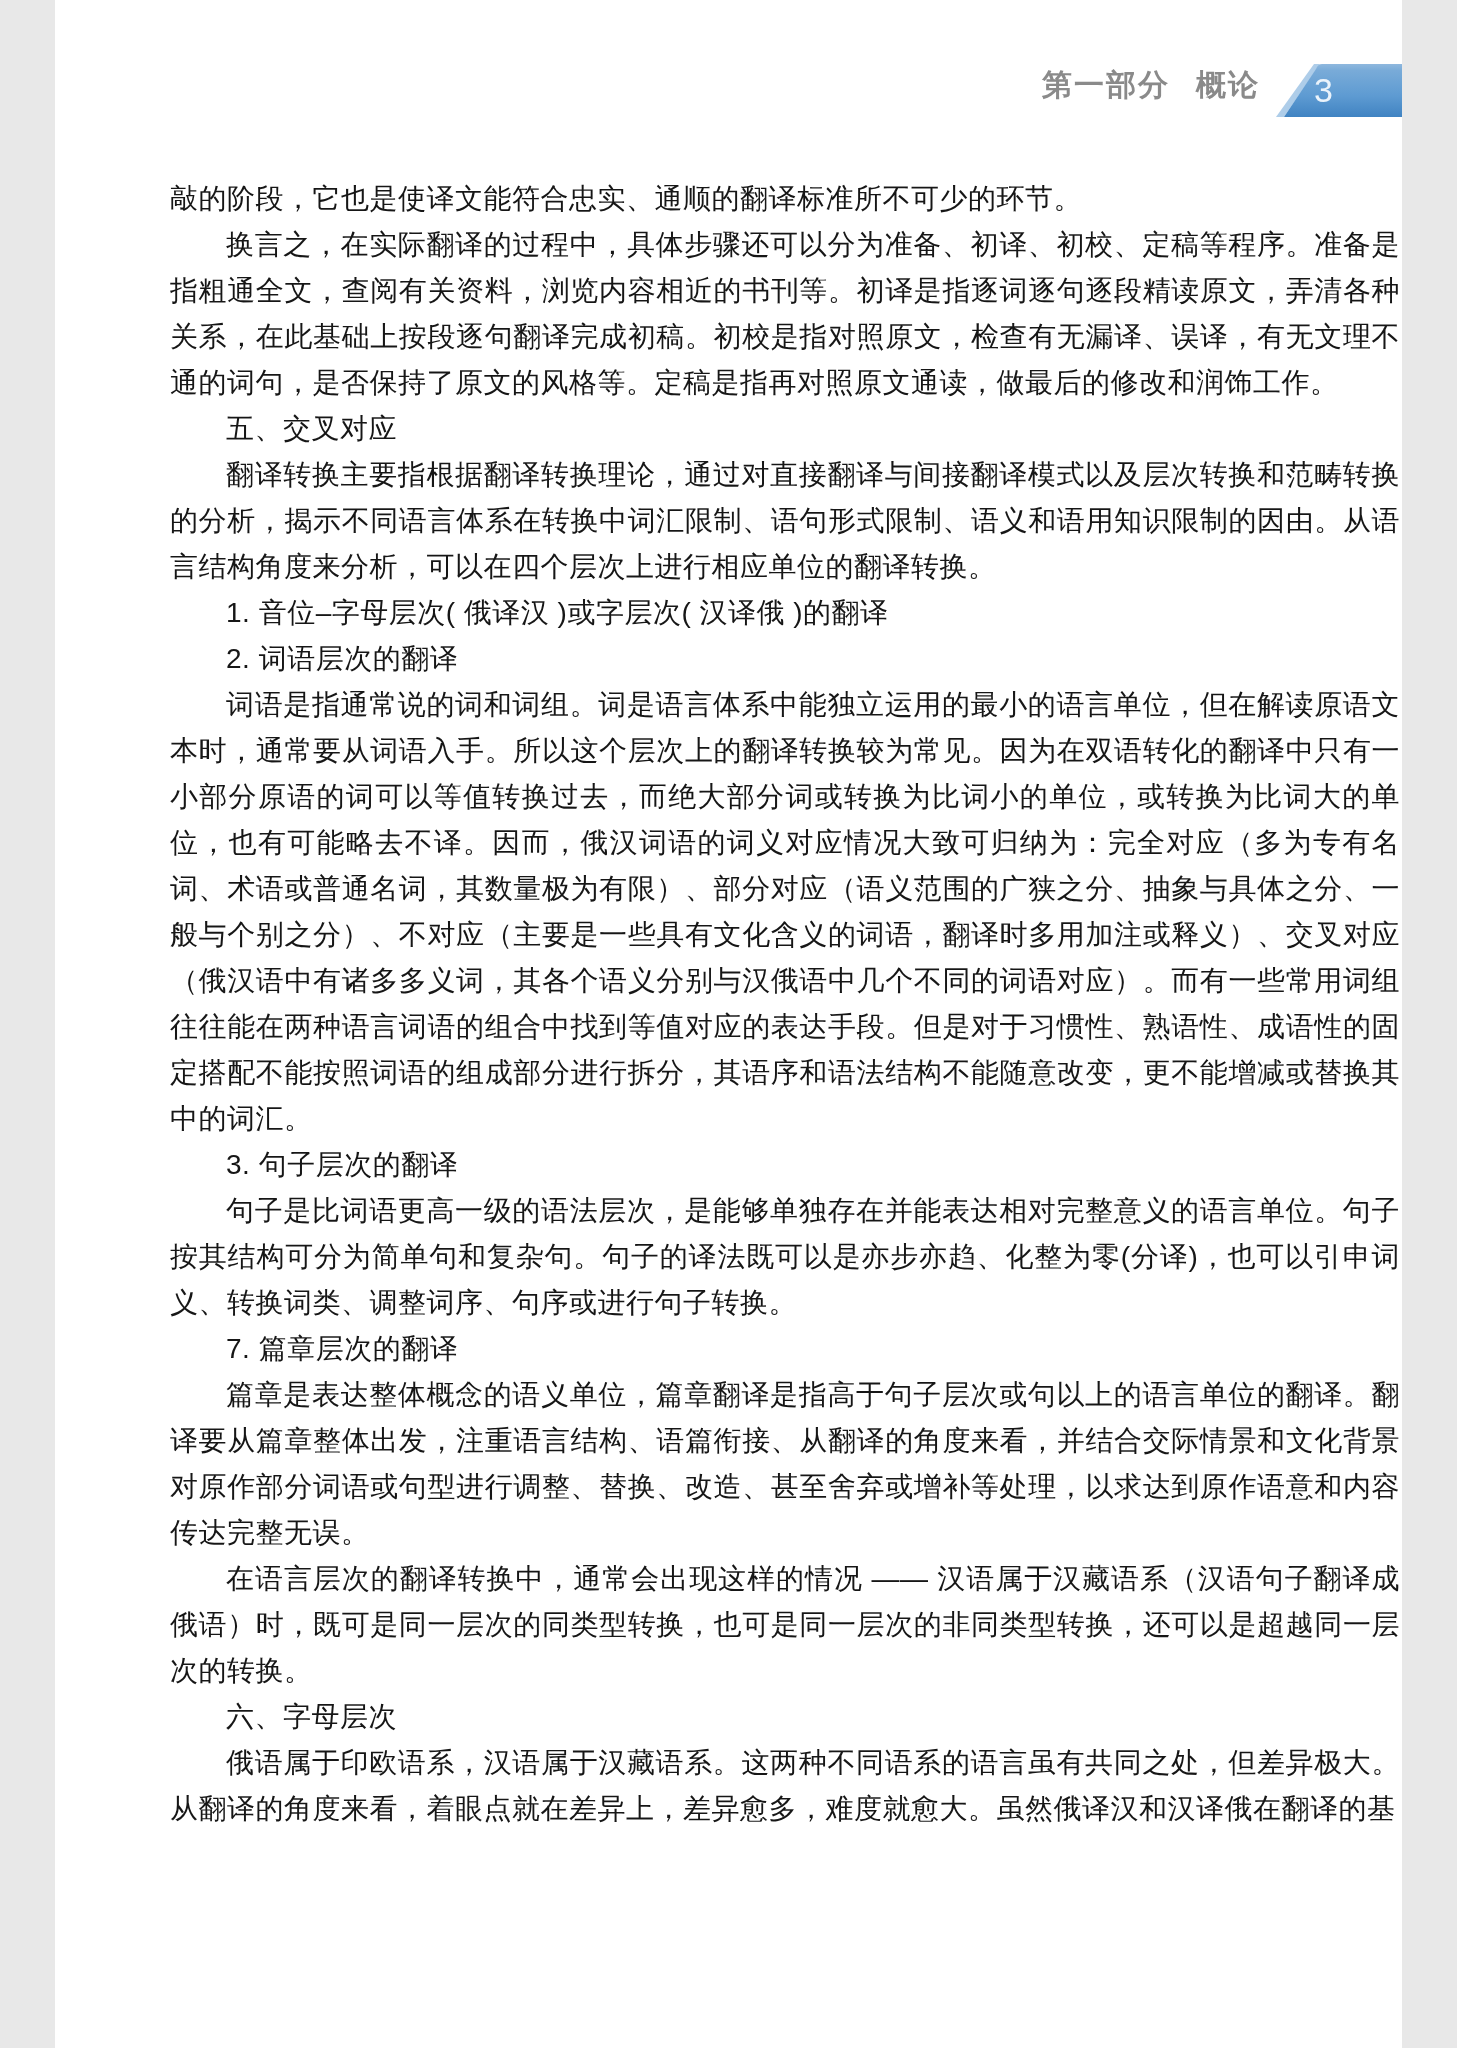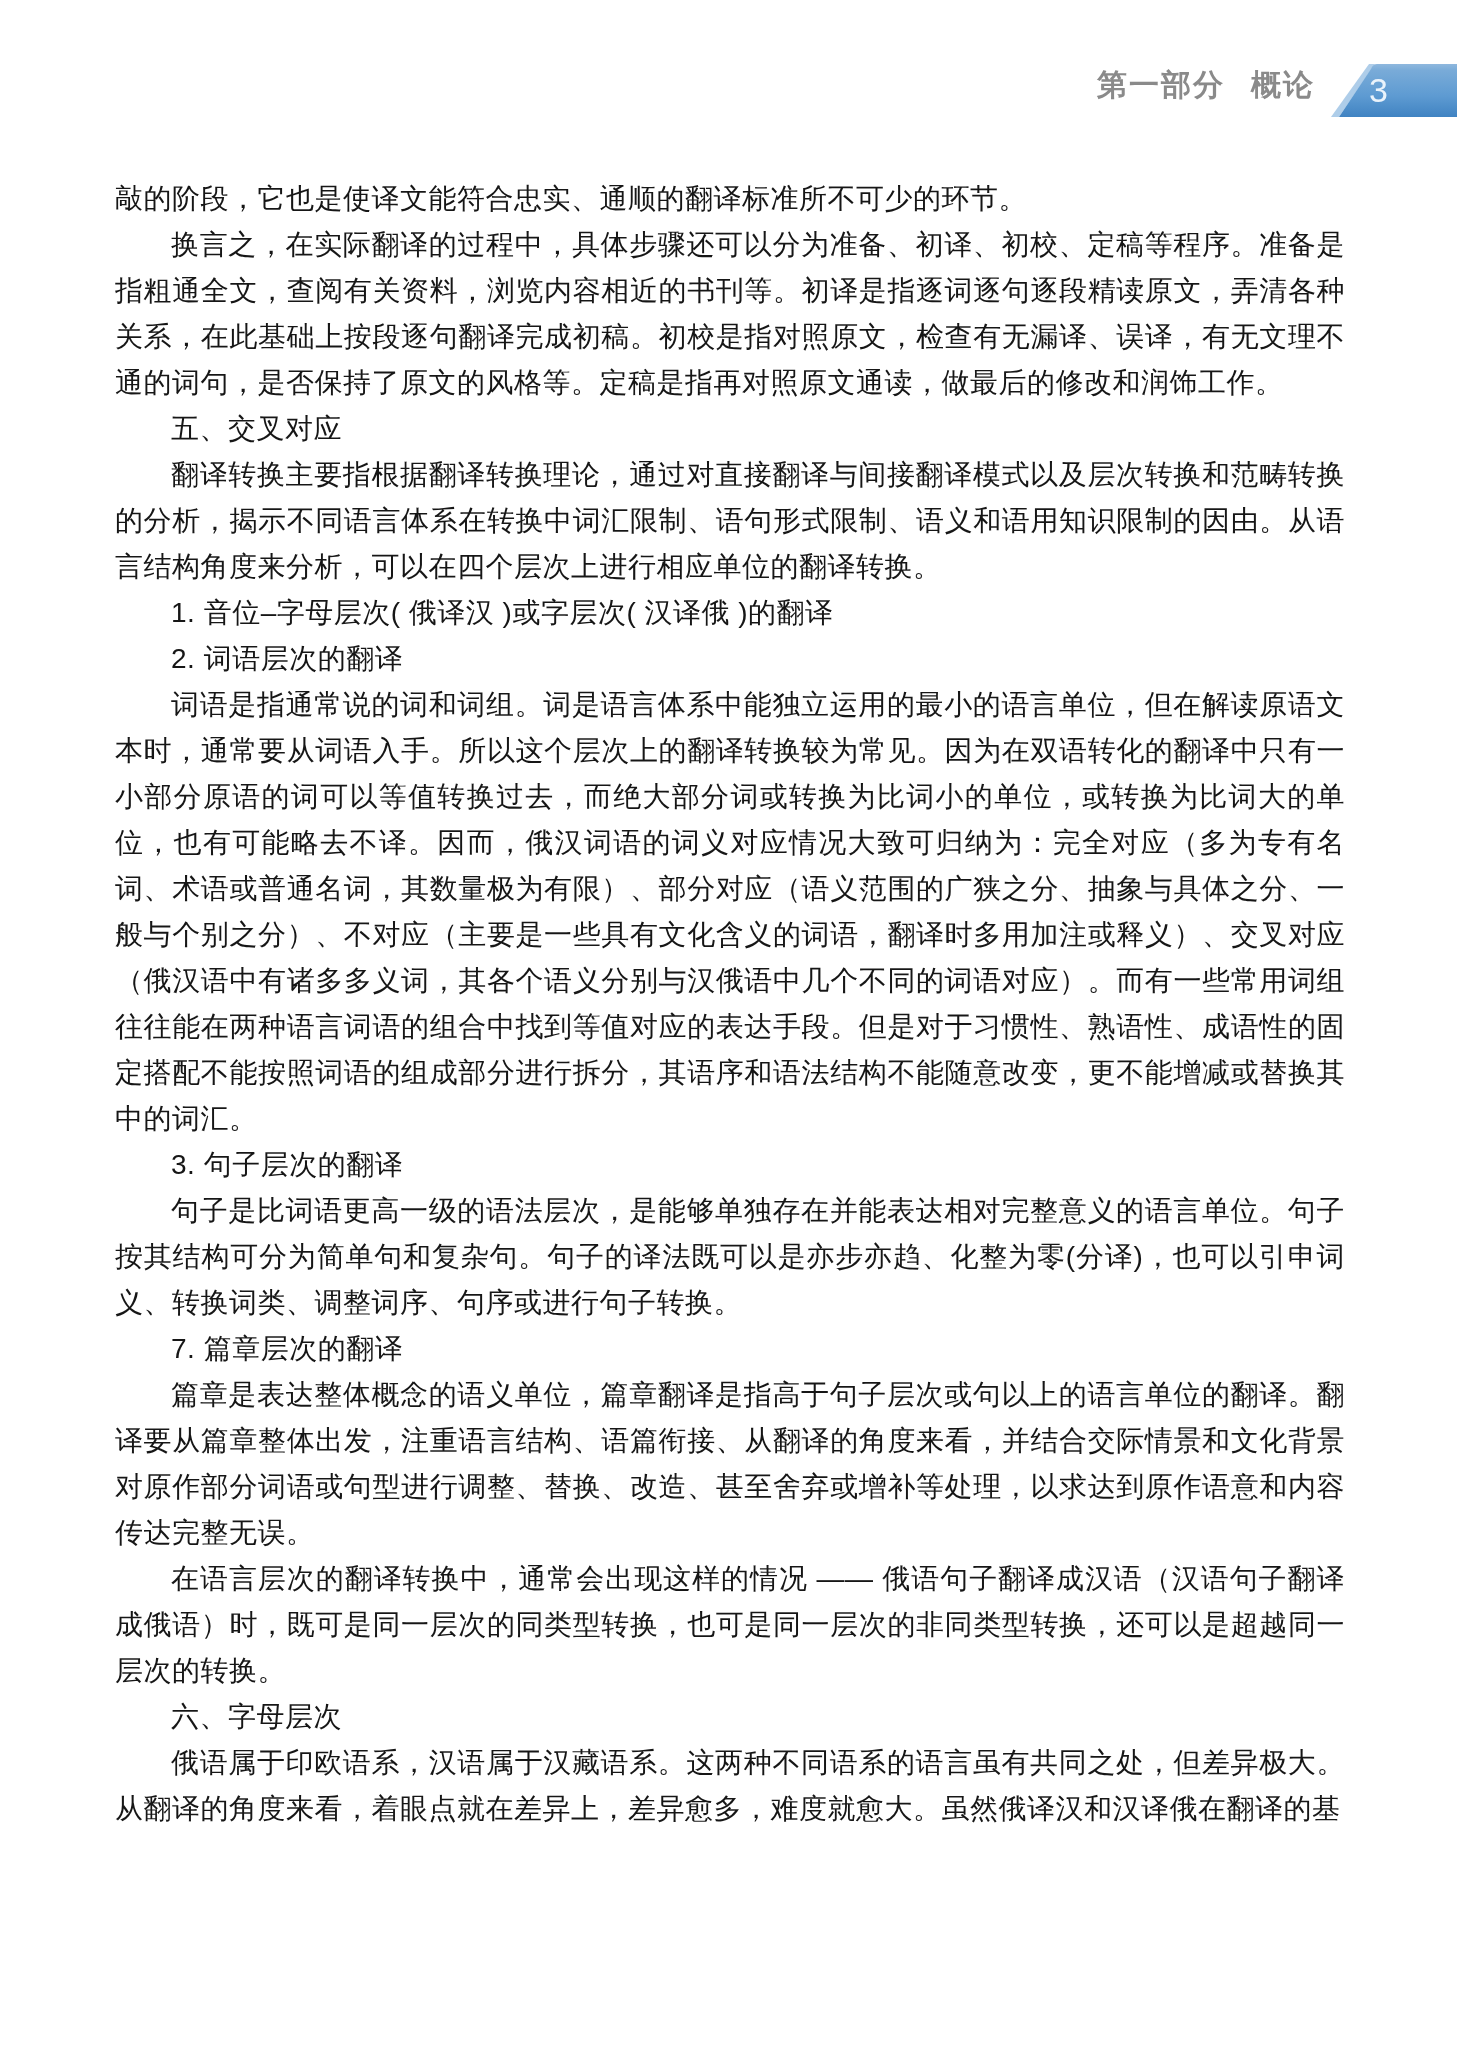--- a/index.html
+++ b/index.html
@@ -5,7 +5,7 @@
   html, body { margin: 0; padding: 0; background: #e8e8e8; }
   .page {
     position: relative;
-    width: 1457px;
+    width: 1347px;
     height: 2048px;
     margin: 0 auto;
     background: #ffffff;

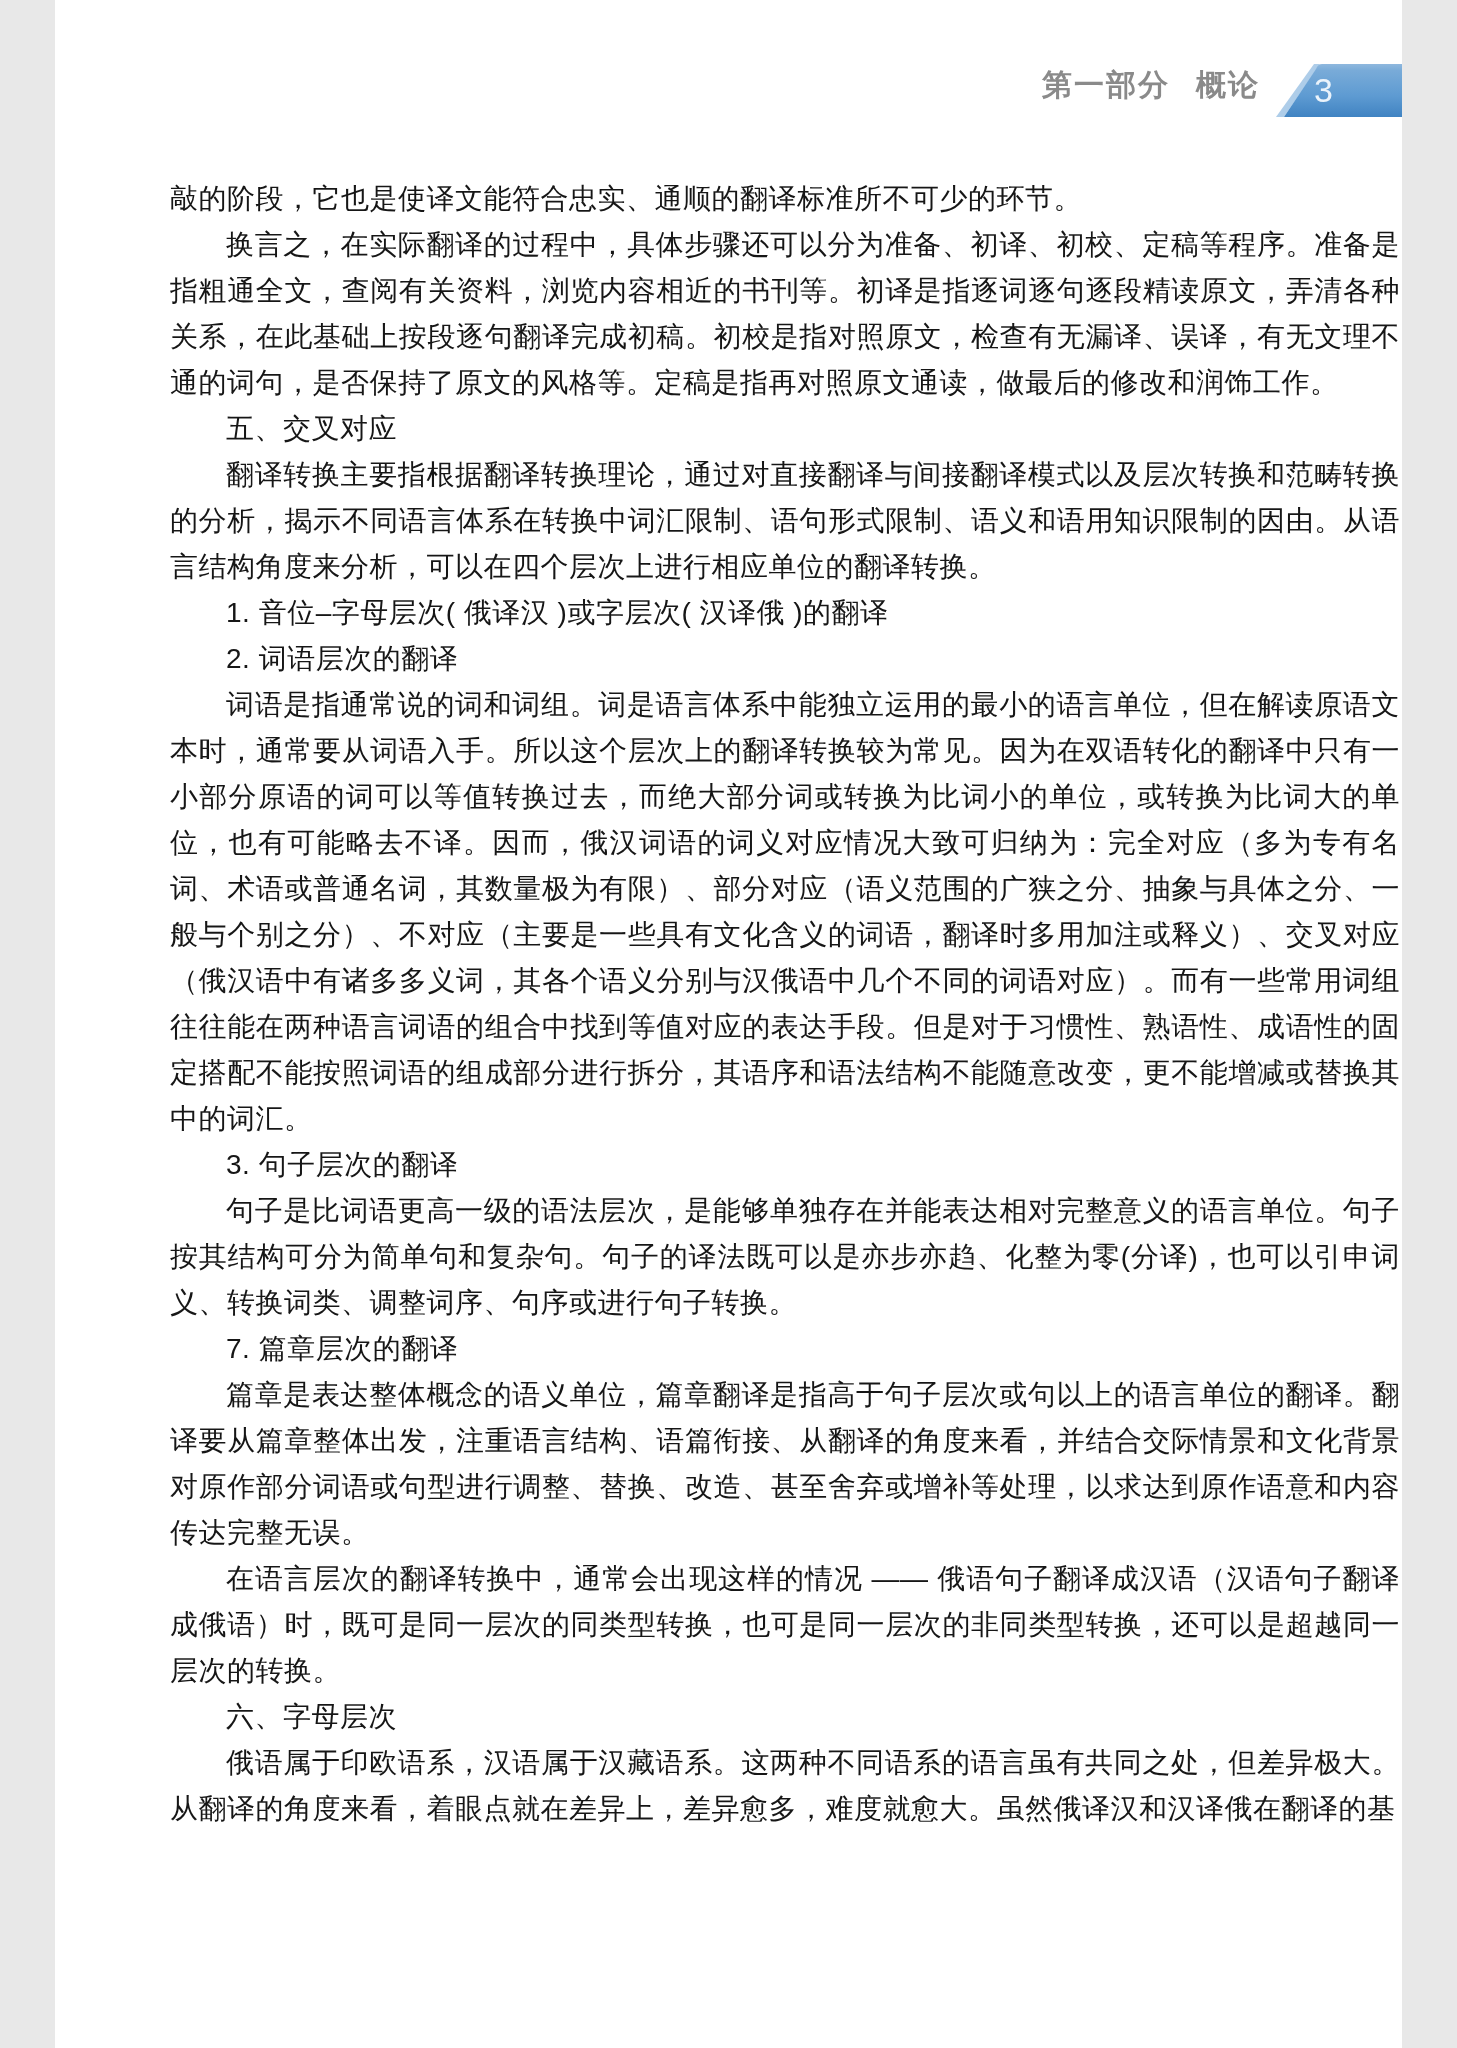--- a/index.html
+++ b/index.html
@@ -106,7 +106,7 @@
       <p class="paragraph">句子是比词语更高一级的语法层次，是能够单独存在并能表达相对完整意义的语言单位。句子按其结构可分为简单句和复杂句。句子的译法既可以是亦步亦趋、化整为零(分译)，也可以引申词义、转换词类、调整词序、句序或进行句子转换。</p>
       <p class="heading">7. 篇章层次的翻译</p>
       <p class="paragraph">篇章是表达整体概念的语义单位，篇章翻译是指高于句子层次或句以上的语言单位的翻译。翻译要从篇章整体出发，注重语言结构、语篇衔接、从翻译的角度来看，并结合交际情景和文化背景对原作部分词语或句型进行调整、替换、改造、甚至舍弃或增补等处理，以求达到原作语意和内容传达完整无误。</p>
-      <p class="paragraph">在语言层次的翻译转换中，通常会出现这样的情况 —— 俄语句子翻译成汉语（汉语句子翻译成俄语）时，既可是同一层次的同类型转换，也可是同一层次的非同类型转换，还可以是超越同一层次的转换。</p>
+      <p class="paragraph">在语言层次的翻译转换中，通常会出现这样的情况 —— 汉语属于汉藏语系（汉语句子翻译成俄语）时，既可是同一层次的同类型转换，也可是同一层次的非同类型转换，还可以是超越同一层次的转换。</p>
       <p class="heading">六、字母层次</p>
       <p class="paragraph">俄语属于印欧语系，汉语属于汉藏语系。这两种不同语系的语言虽有共同之处，但差异极大。从翻译的角度来看，着眼点就在差异上，差异愈多，难度就愈大。虽然俄译汉和汉译俄在翻译的基</p>
     </div>

